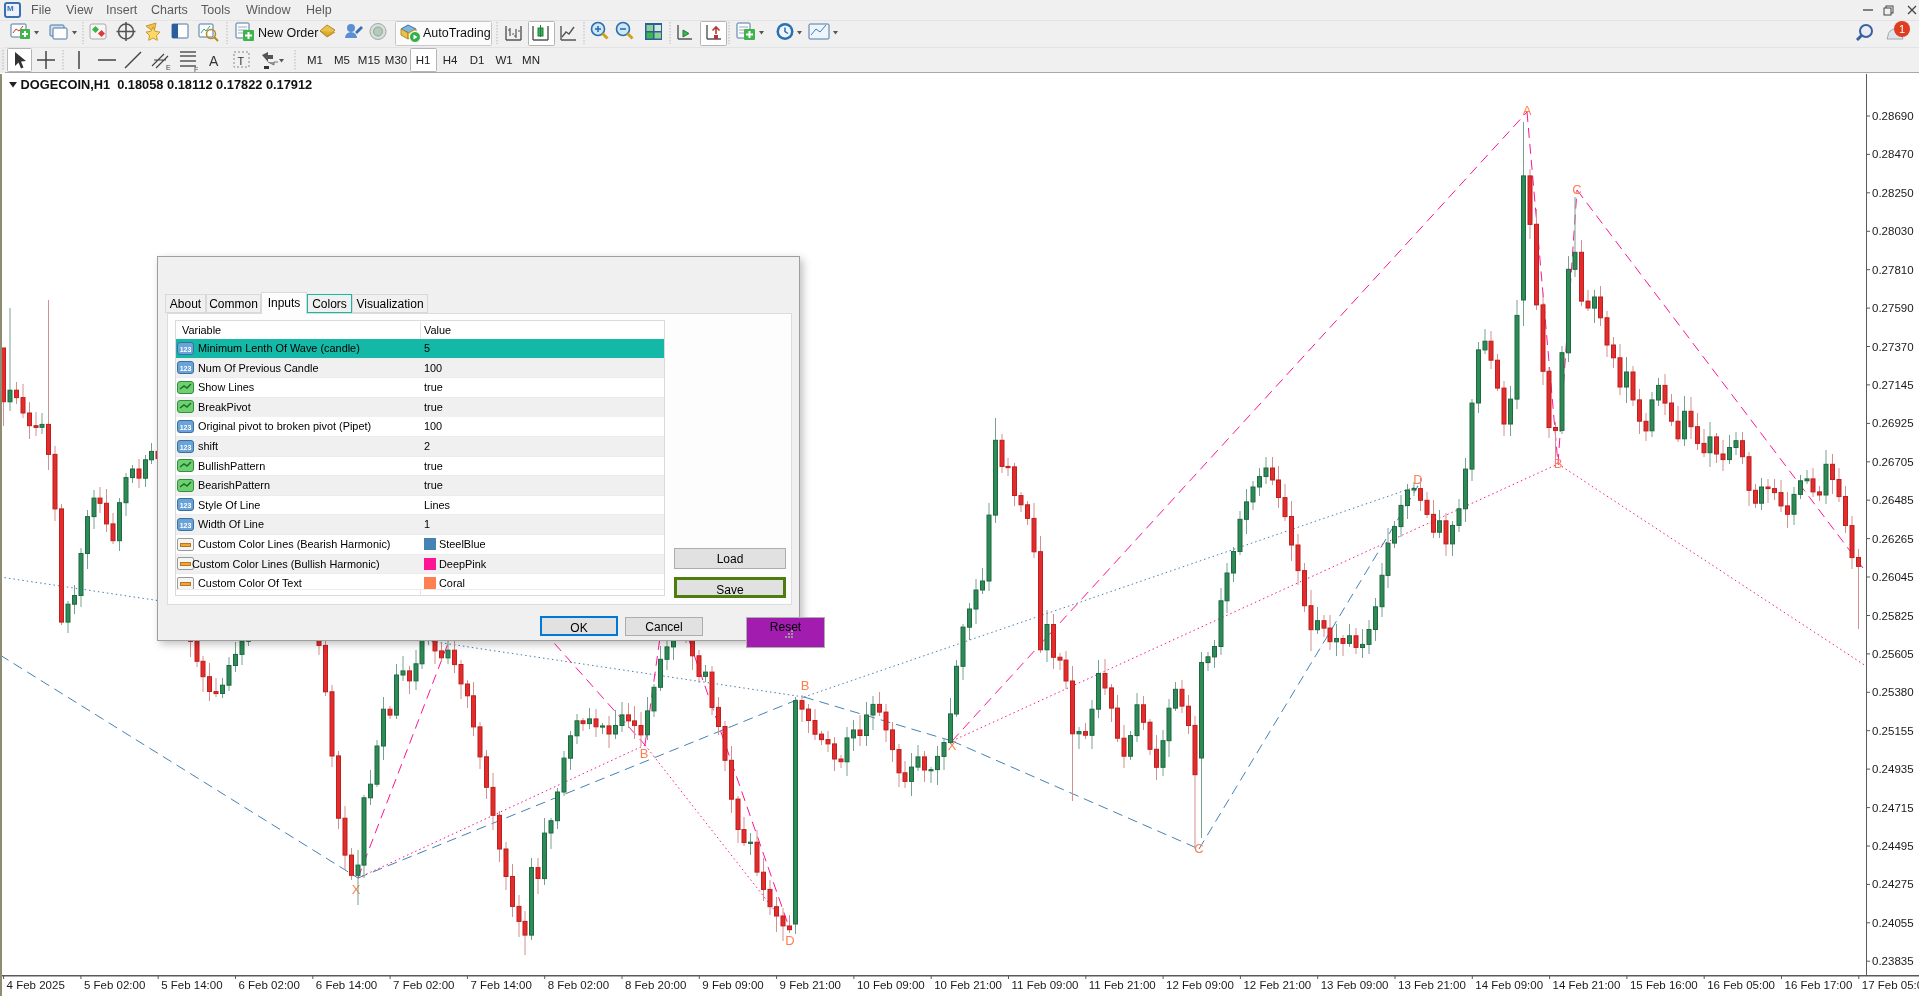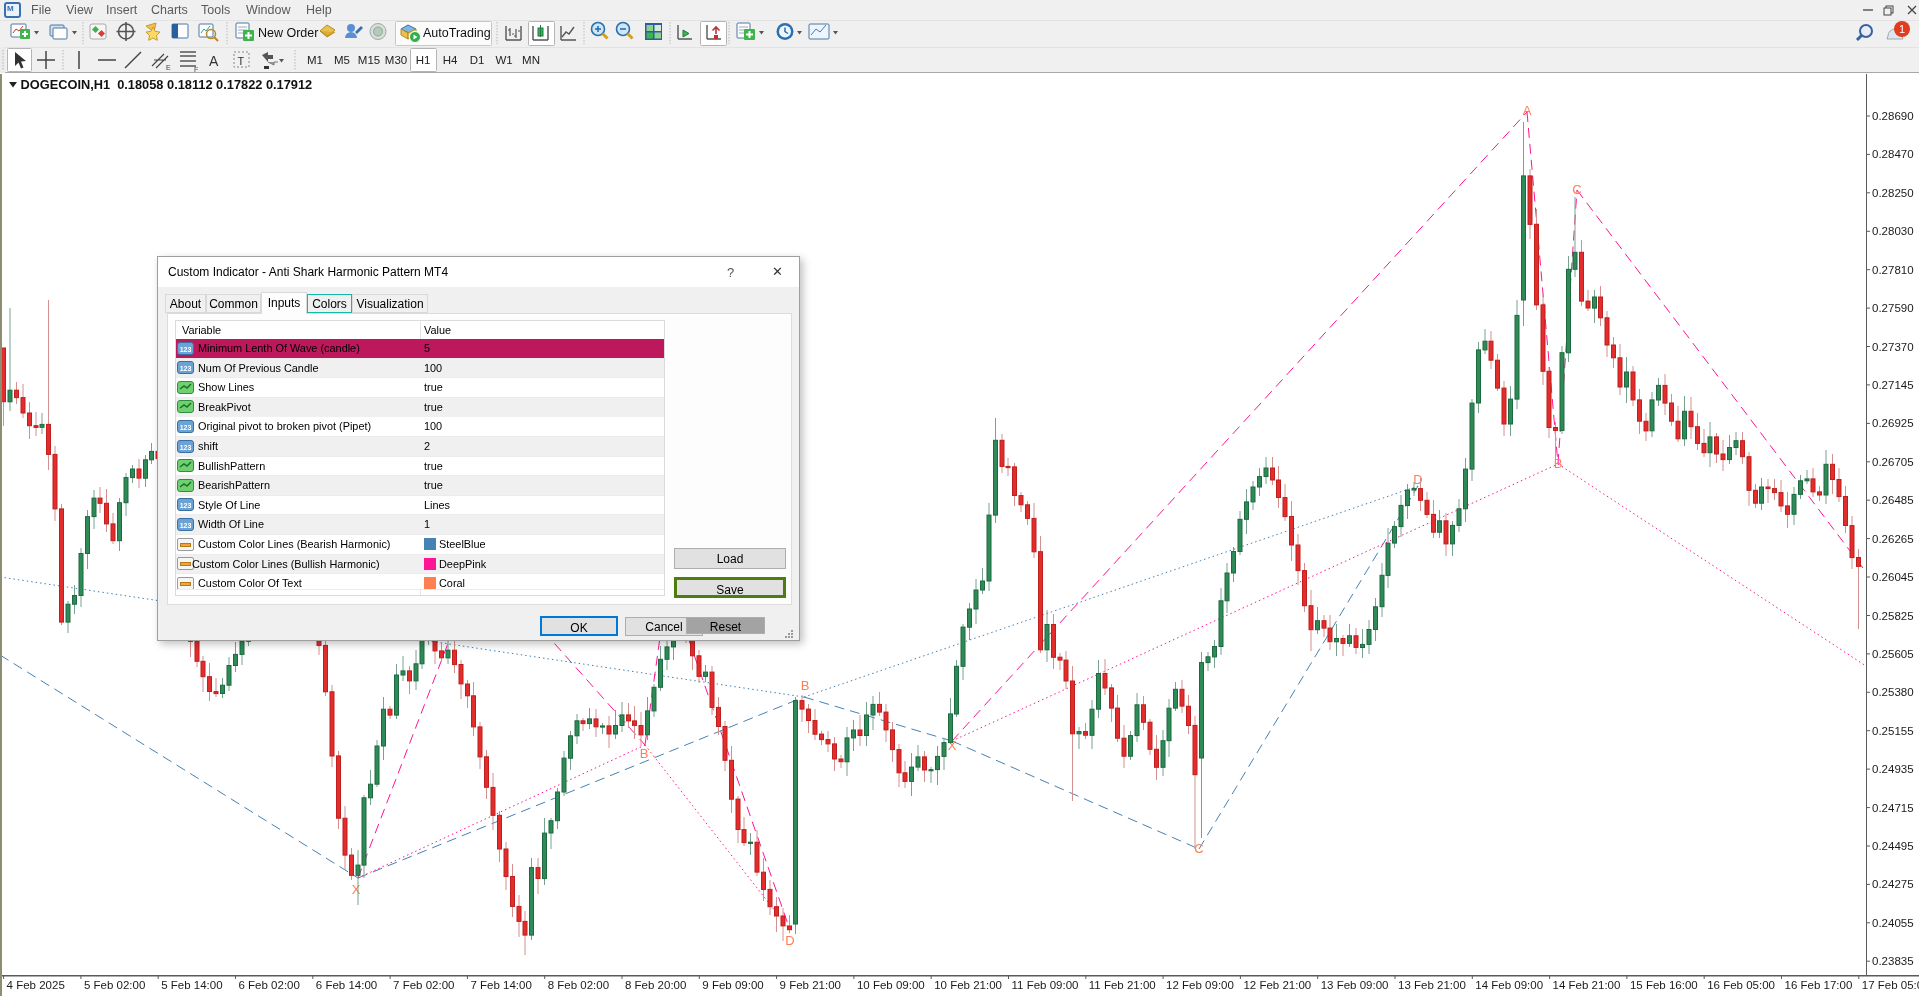--- a/index.html
+++ b/index.html
@@ -580,11 +580,6 @@
 
 <div style="position:absolute;left:157px;top:256px;width:643px;height:385px;background:#f0f0f0;
      border:1px solid #9e9e9e;box-shadow:3px 3px 8px rgba(0,0,0,0.25);font-size:12px;color:#000">
-  <div style="position:absolute;left:0;top:0;width:100%;height:30px;background:#fff">
-    <span style="position:absolute;left:10px;top:8px">Custom Indicator - Anti Shark Harmonic Pattern MT4</span>
-    <span style="position:absolute;left:569px;top:8px;color:#555;font-size:13px">?</span>
-    <span style="position:absolute;left:614px;top:7px;color:#333;font-size:13px">✕</span>
-  </div>
   <div style="position:absolute;left:9px;top:56px;width:625px;height:292px;background:#fdfdfd;border:1px solid #dcdcdc"></div>
   <div style="position:absolute;left:7px;top:35px;height:21px">
     <span style="position:absolute;left:0px;top:2px;width:41px;height:19px;background:#f0f0f0;border:1px solid #d9d9d9;text-align:center;line-height:19px">About</span>

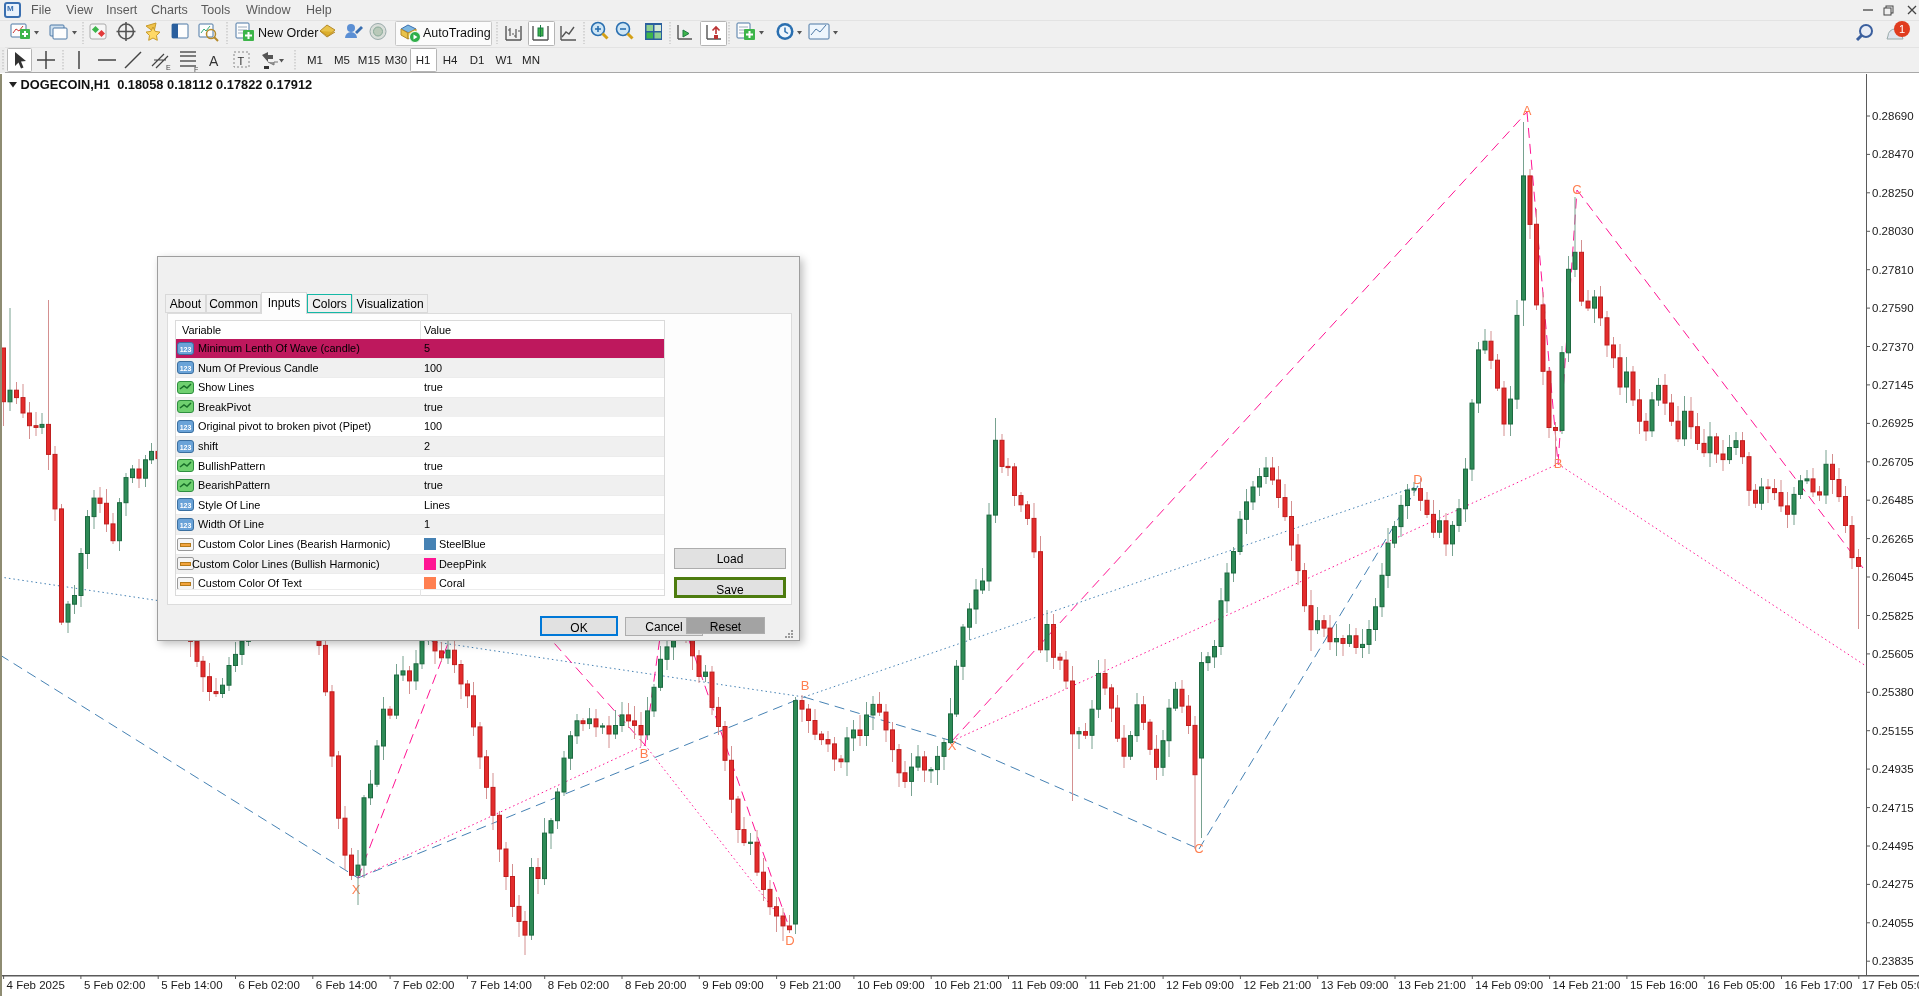--- a/index.html
+++ b/index.html
@@ -594,7 +594,7 @@
   <div style="position:absolute;left:420px;top:320px;width:1px;height:276px;background:#e4e4e4"></div>
   <div style="position:absolute;left:182px;top:324px">Variable</div>
   <div style="position:absolute;left:424px;top:324px">Value</div>
-  <div style="position:absolute;left:176px;top:339.0px;width:488px;height:19.6px;background:#be185d">
+  <div style="position:absolute;left:176px;top:339.0px;width:488px;height:19.6px;background:#14b8a6">
       <div style="position:absolute;left:1px;top:2px"><span style="display:inline-block;width:17px;height:13px;background:#6aa3d8;border:1px solid #3a6fa0;border-radius:3px;color:#fff;font-size:7px;line-height:13px;text-align:center;vertical-align:middle;font-weight:bold">123</span></div>
       <div style="position:absolute;left:22px;top:3px;white-space:nowrap">Minimum Lenth Of Wave (candle)</div>
       <div style="position:absolute;left:248px;top:3px;white-space:nowrap">5</div>

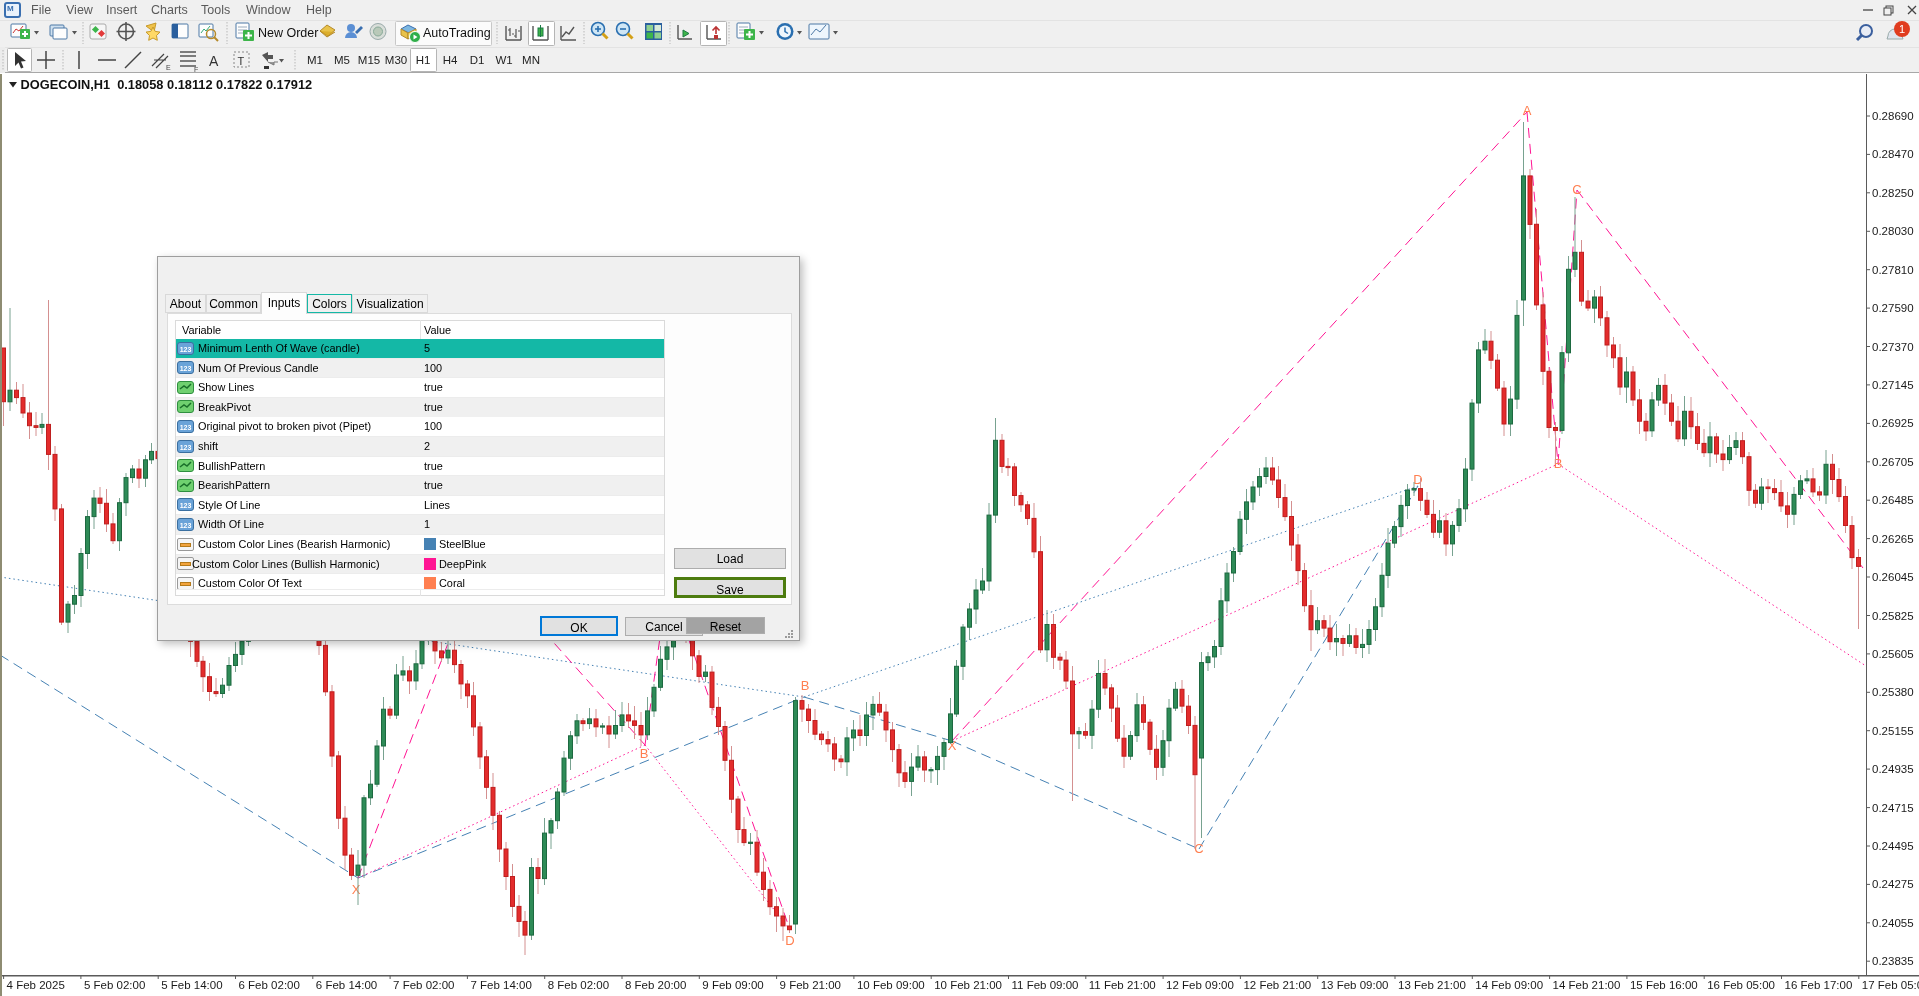--- a/index.html
+++ b/index.html
@@ -684,7 +684,7 @@
   <div style="background:#e1e1e1;border:3px solid #4d7c0f;text-align:center;position:absolute;font-size:12px;left:674px;top:577px;width:112px;height:21px;line-height:21px">Save</div>
   <div style="background:#e1e1e1;border:1px solid #adadad;text-align:center;position:absolute;font-size:12px;left:540px;top:616px;width:78px;height:20px;line-height:20px;border:2px solid #0078d7">OK</div>
   <div style="background:#e1e1e1;border:1px solid #adadad;text-align:center;position:absolute;font-size:12px;left:625px;top:617px;width:78px;height:19px;line-height:19px">Cancel</div>
-  <div style="background:#a3a3a3;border:1px solid #adadad;text-align:center;position:absolute;font-size:12px;left:686px;top:617px;width:79px;height:17px;line-height:19px">Reset</div>
+  <div style="background:#a21caf;border:1px solid #adadad;text-align:center;position:absolute;font-size:12px;left:746px;top:617px;width:79px;height:31px;line-height:19px">Reset</div>
   <div style="position:absolute;left:791px;top:630px;width:2px;height:2px;background:#9a9a9a;box-shadow:-3px 3px #9a9a9a, 0 3px #9a9a9a, -6px 6px #9a9a9a, -3px 6px #9a9a9a, 0 6px #9a9a9a"></div>
 </div>
 </body></html>

